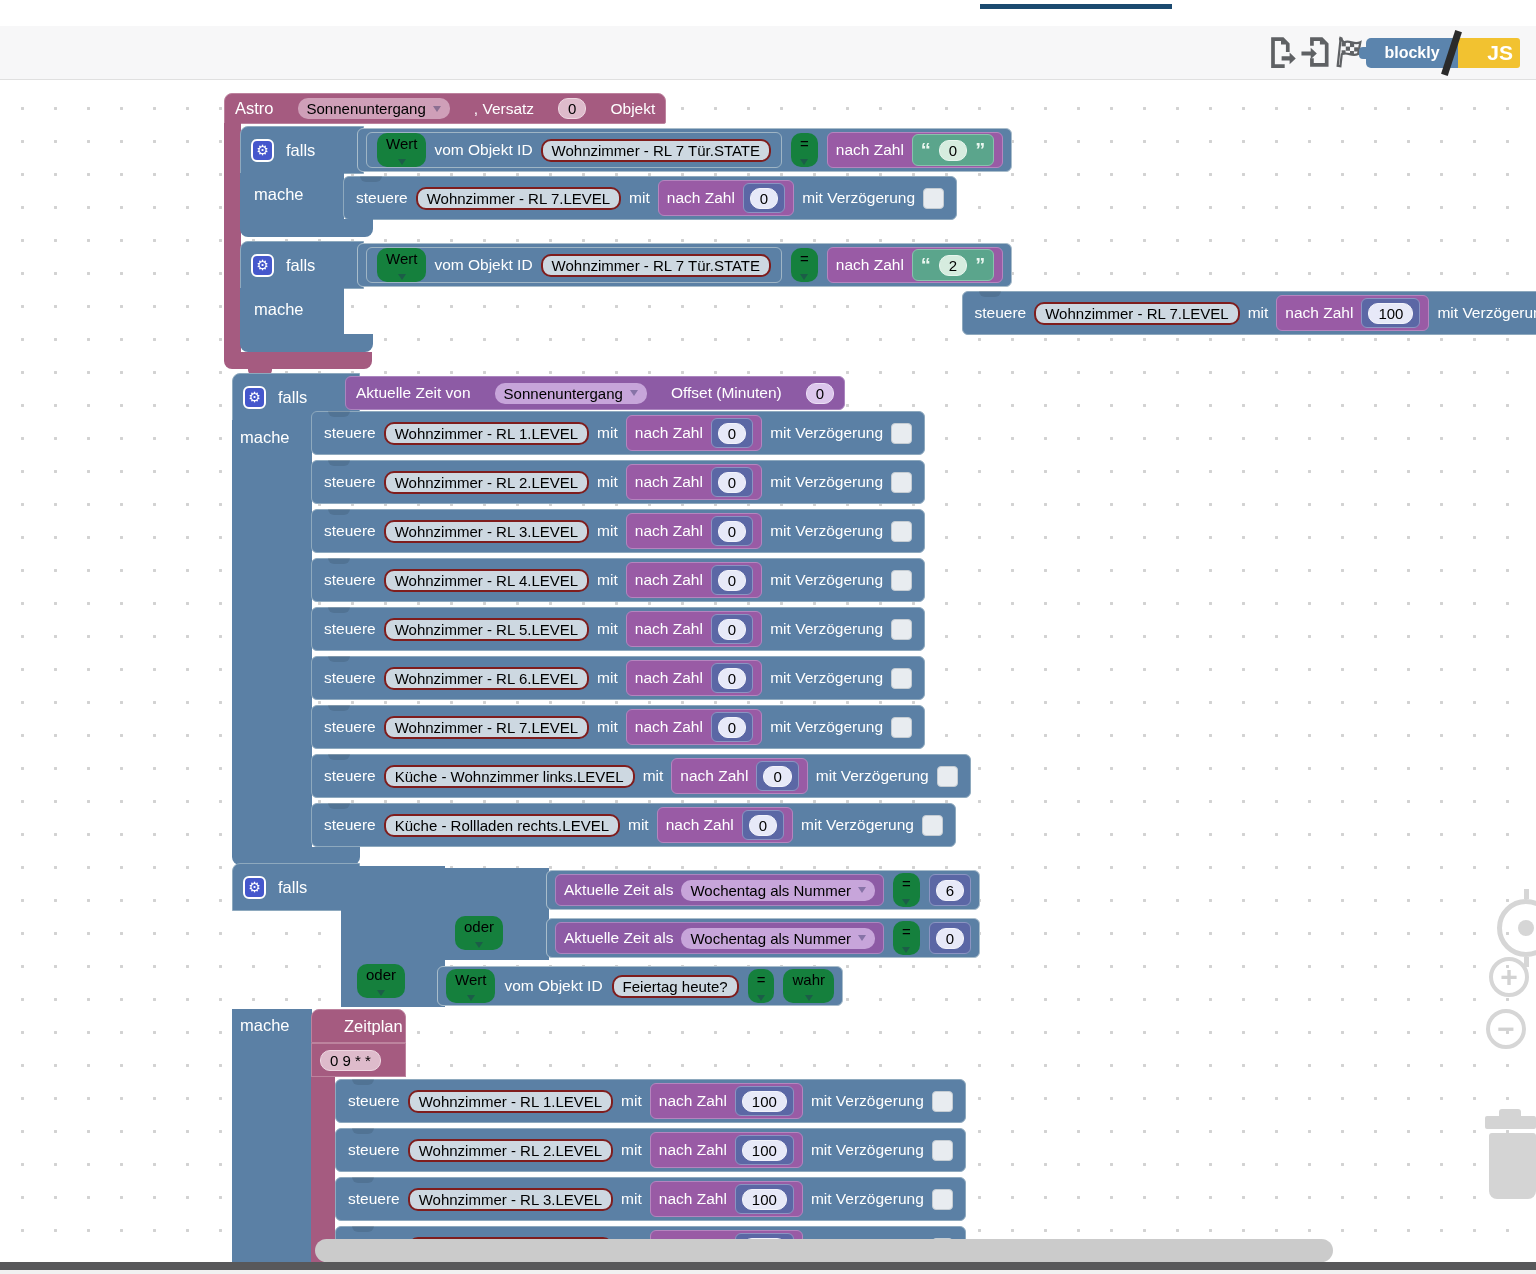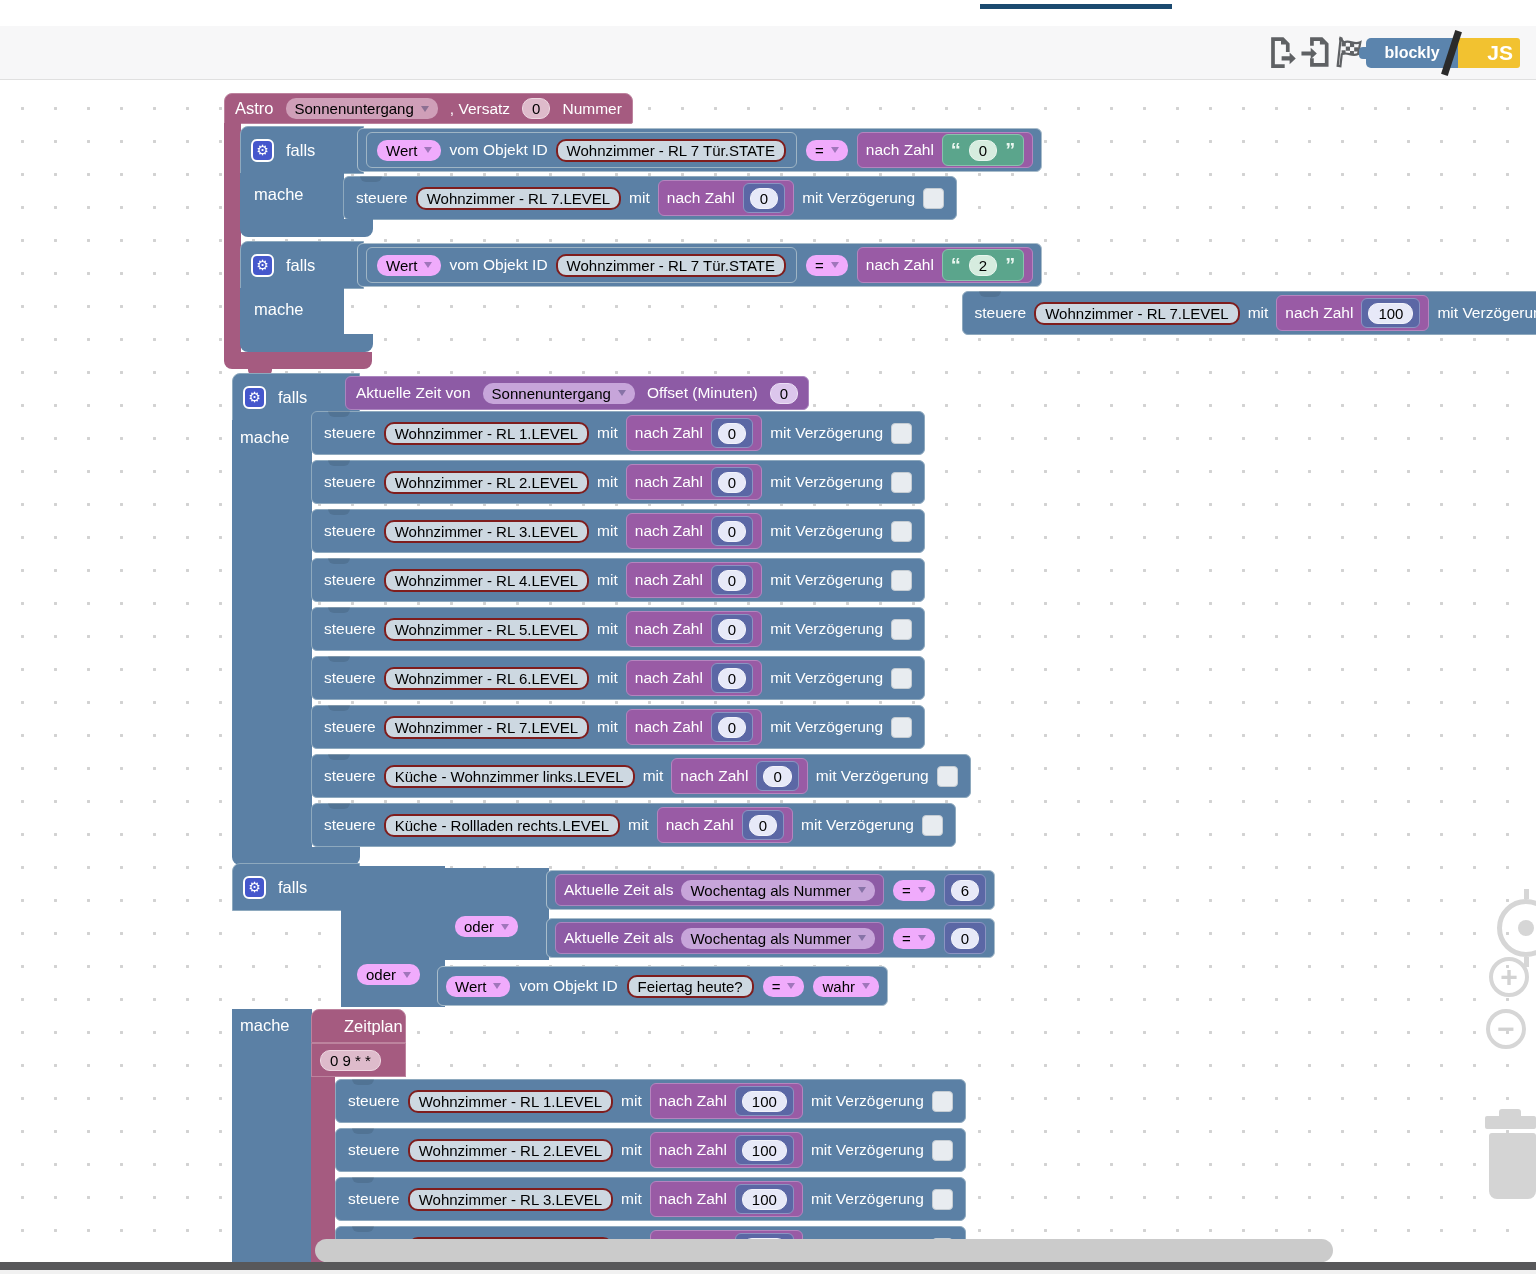--- a/index.html
+++ b/index.html
@@ -43,7 +43,7 @@
   .lbl { color:#fff; font-size:15.5px; white-space:nowrap; }
   .big { font-size:16.5px; }
 
-  .hrow { display:inline-flex; align-items:center; gap:12px; padding:0 10px; border-radius:6px; white-space:nowrap; }
+  .hrow { display:inline-flex; align-items:center; gap:24px; padding:0 10px; border-radius:6px; white-space:nowrap; }
   .stmt { position:relative; height:44px; display:inline-flex; align-items:center; gap:8px; padding:0 12px; border-radius:6px; white-space:nowrap; }
   .stmt::before { content:""; position:absolute; top:-1px; left:16px; width:22px; height:6px; background:rgba(0,0,0,.10); border-radius:0 0 8px 8px; }
   .col { display:flex; flex-direction:column; gap:5px; align-items:flex-start; }

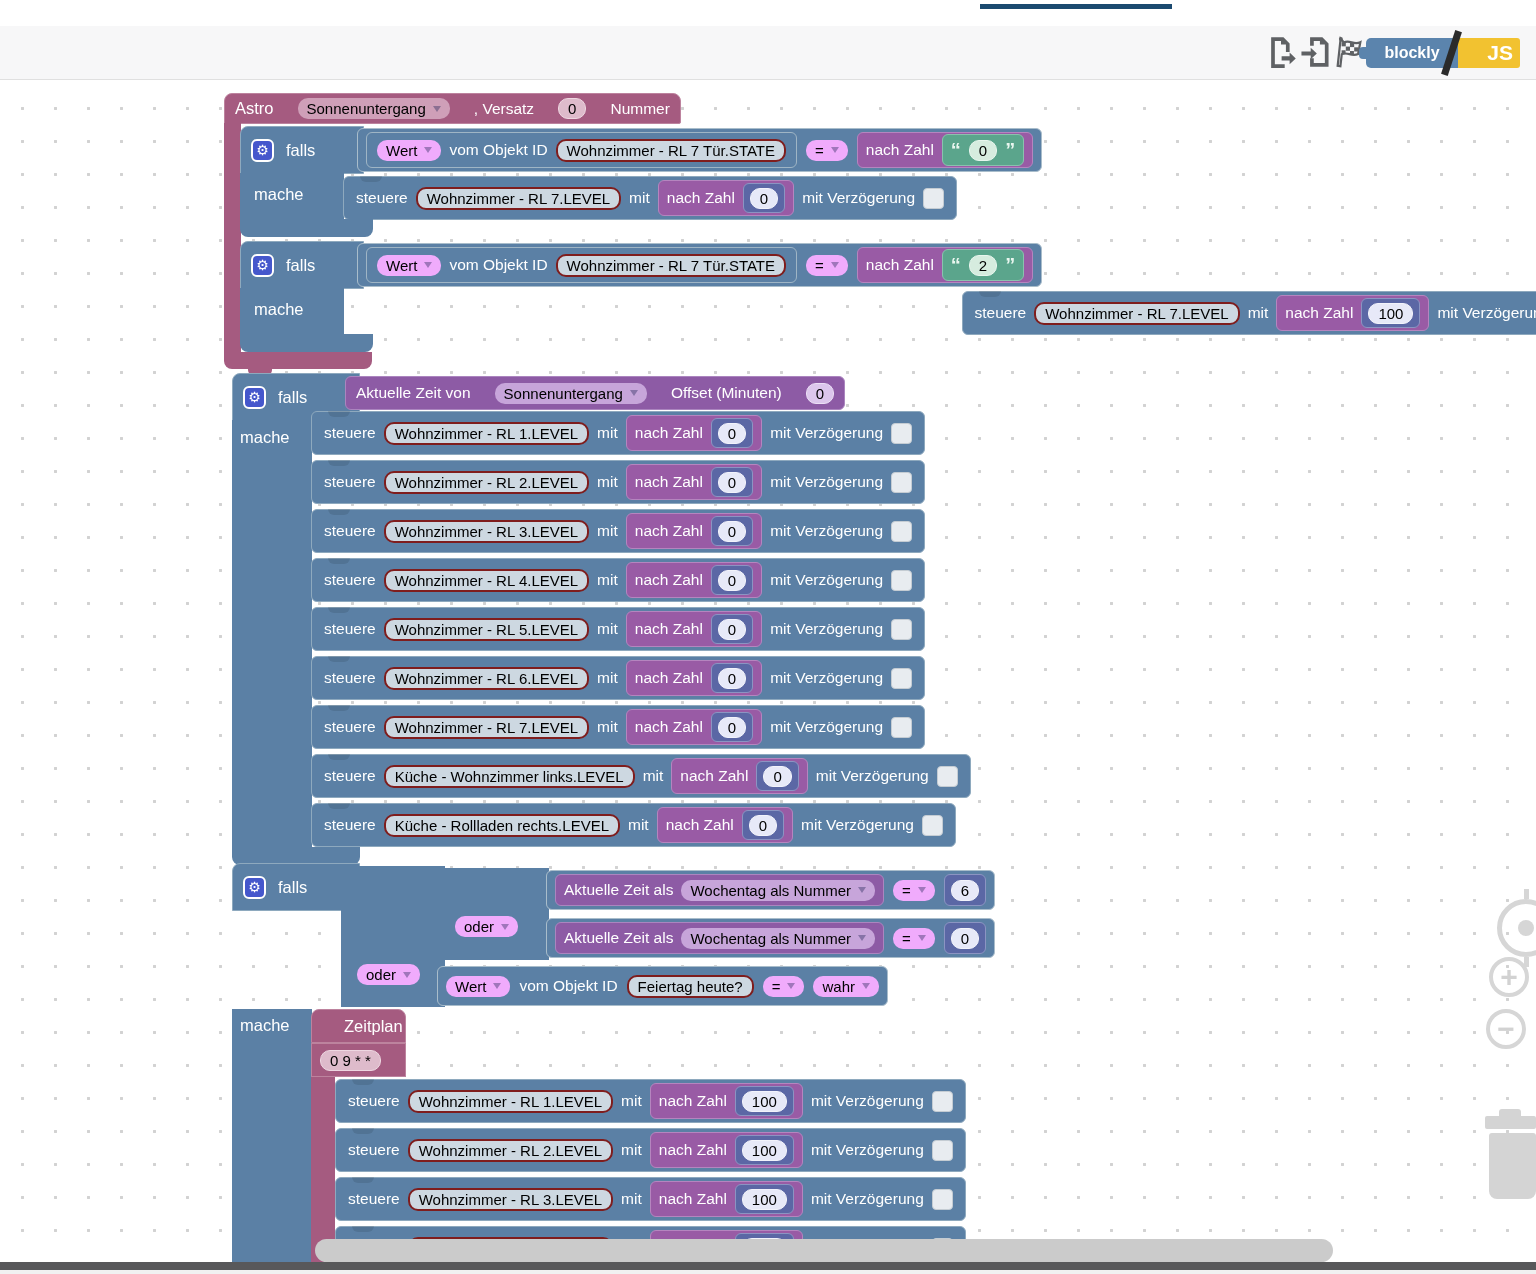--- a/index.html
+++ b/index.html
@@ -148,7 +148,7 @@
       </span>
       <span class="lbl">, Versatz</span>
       <span class="field f-pink">0</span>
-      <span class="lbl">Nummer</span>
+      <span class="lbl">Objekt</span>
     </div>
     <div class="abs b-pink plain" style="left:224px; top:43px; width:17px; height:230px; background:#a55b80;"></div>
     <div class="abs b-pink plain" style="left:224px; top:272px; width:148px; height:17px; background:#a55b80; border-radius:0 0 8px 8px;"></div>

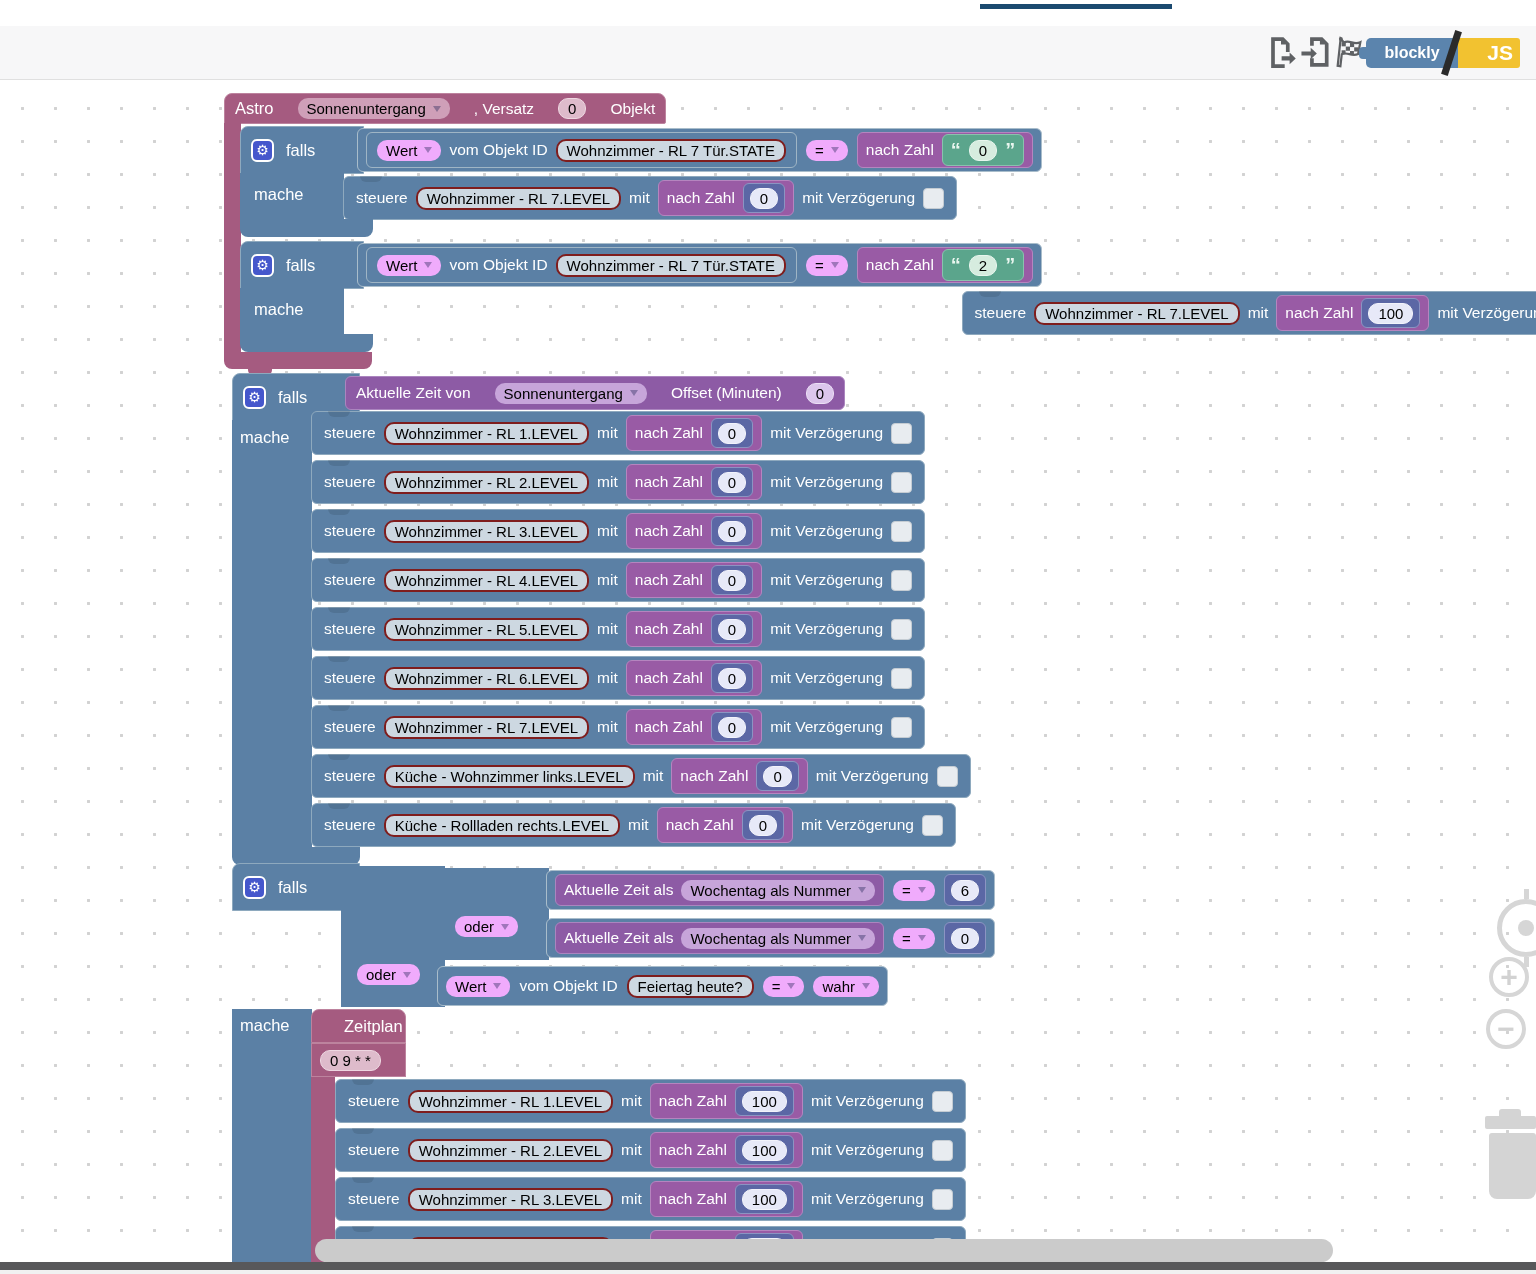--- a/index.html
+++ b/index.html
@@ -63,7 +63,7 @@
   .f-green  { background:#d6ecdf; border:1px solid #e8f6ee; }
 
   .dd { display:inline-flex; align-items:center; gap:7px; font-size:15px; color:#000; border-radius:10px; padding:2px 9px; cursor:pointer; white-space:nowrap; }
-  .dd-blue   { background:#f0abfc; }
+  .dd-blue   { background:#15803d;flex-direction:column; }
   .dd-pink   { background:#cf9fb8; }
   .dd-purple { background:#c7a5da; }
   .caret { width:0; height:0; border-left:4.5px solid transparent; border-right:4.5px solid transparent; border-top:6px solid rgba(40,40,90,.40); }

